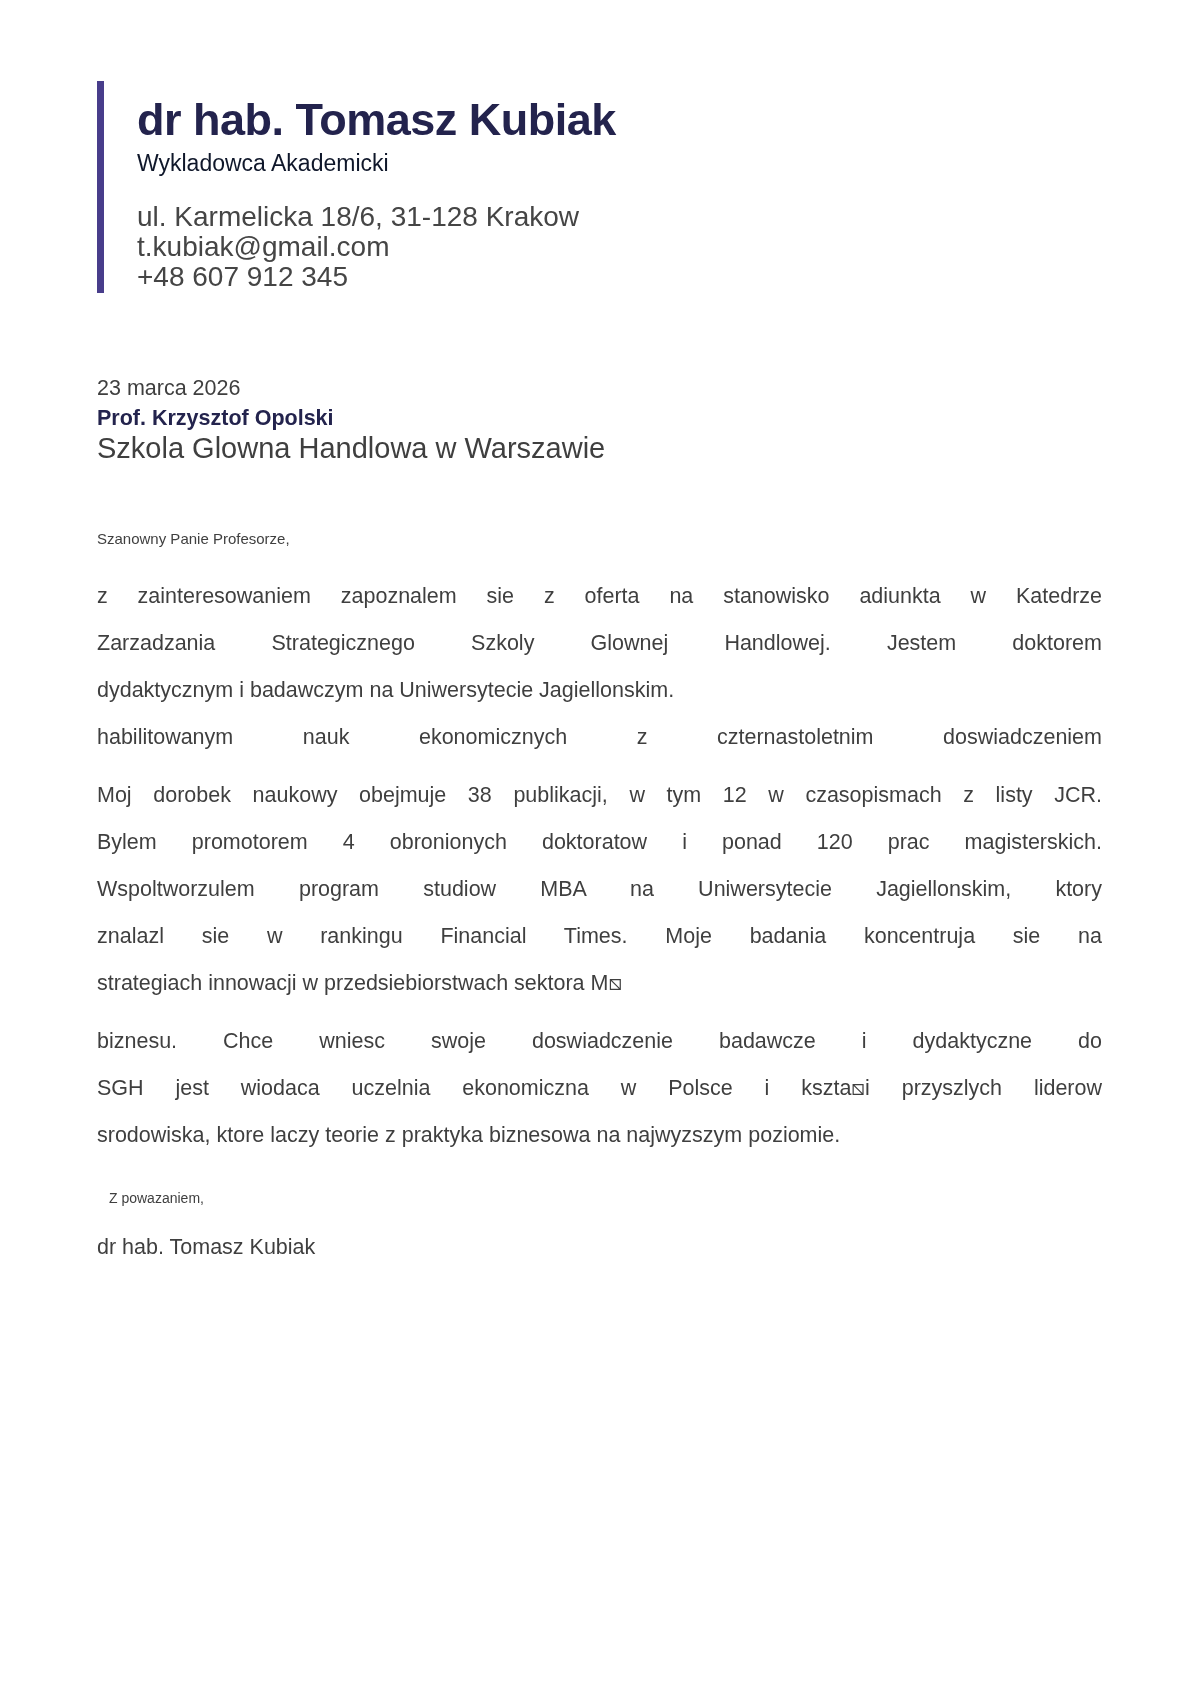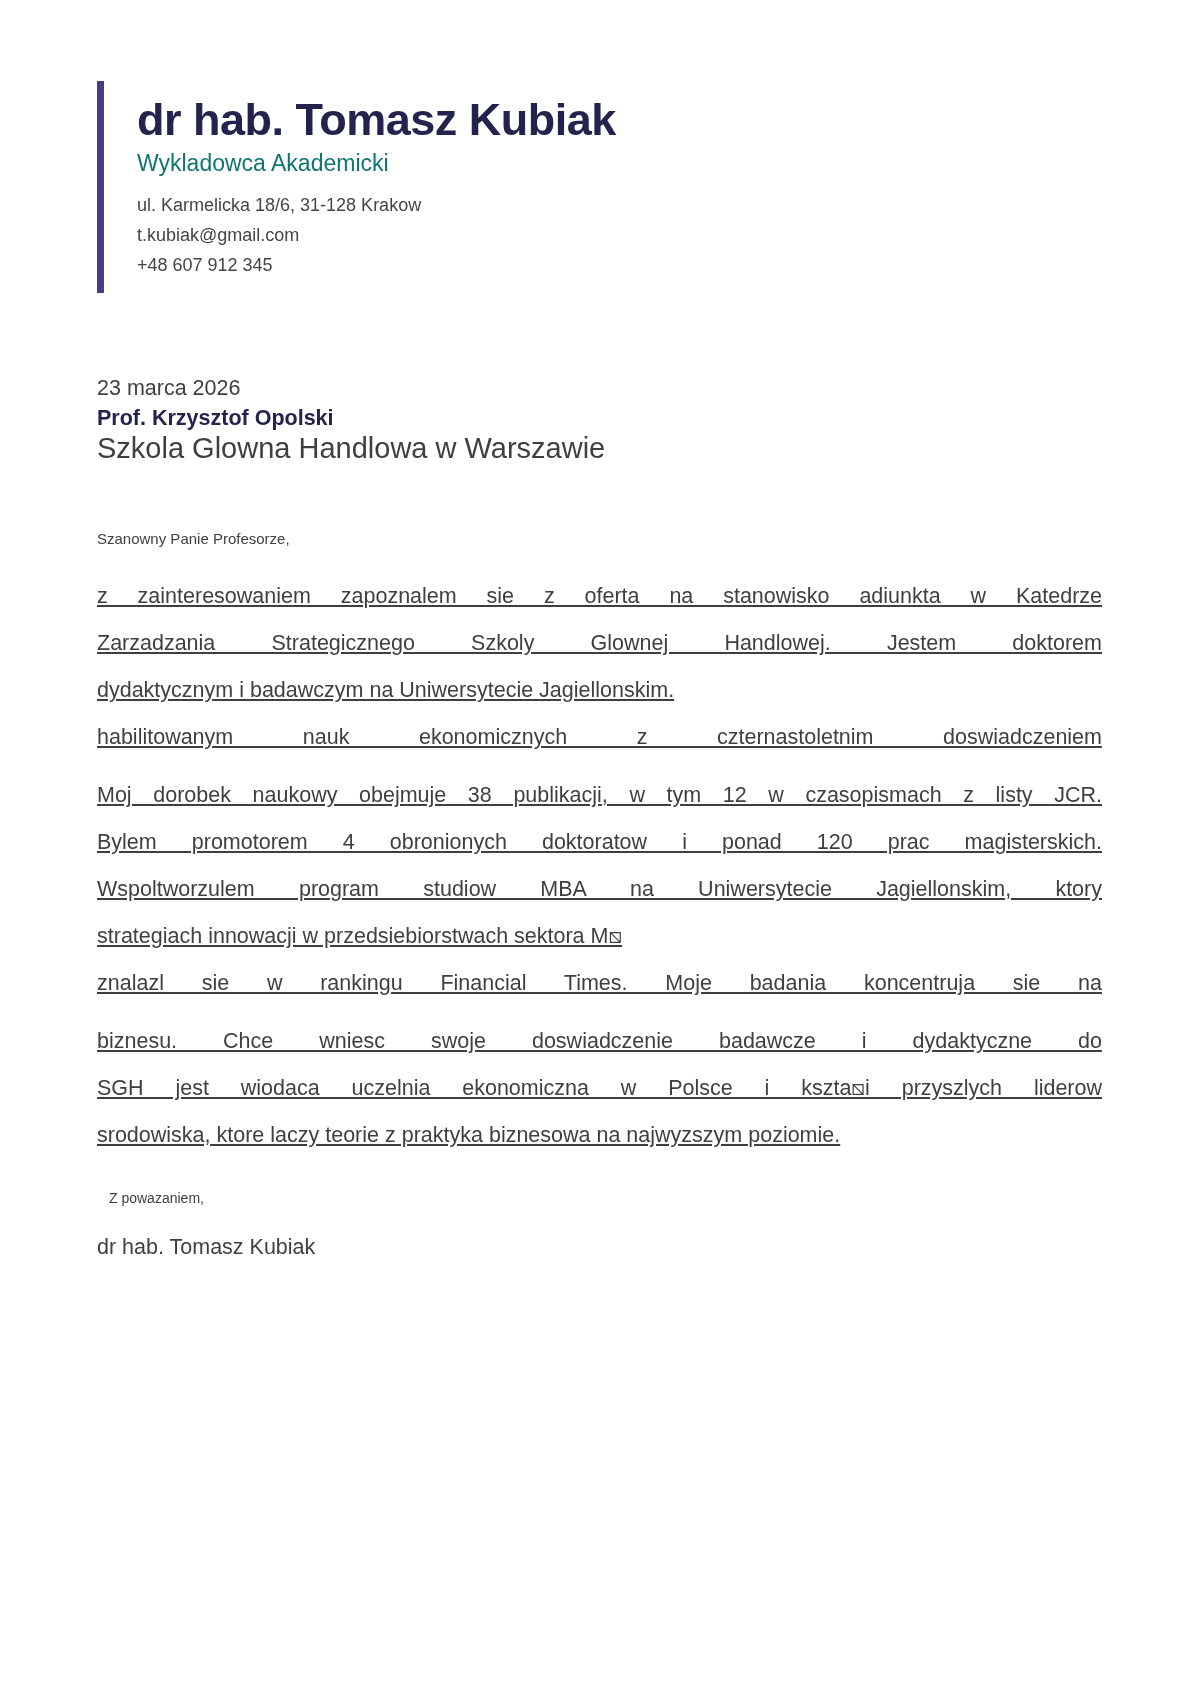--- a/index.html
+++ b/index.html
@@ -46,7 +46,7 @@
   }
   .sender-title{
     font-size:23px;
-    color:#0f766e;
+    color:#0f172a;
     line-height:30px;
     margin-top:2px;
   }

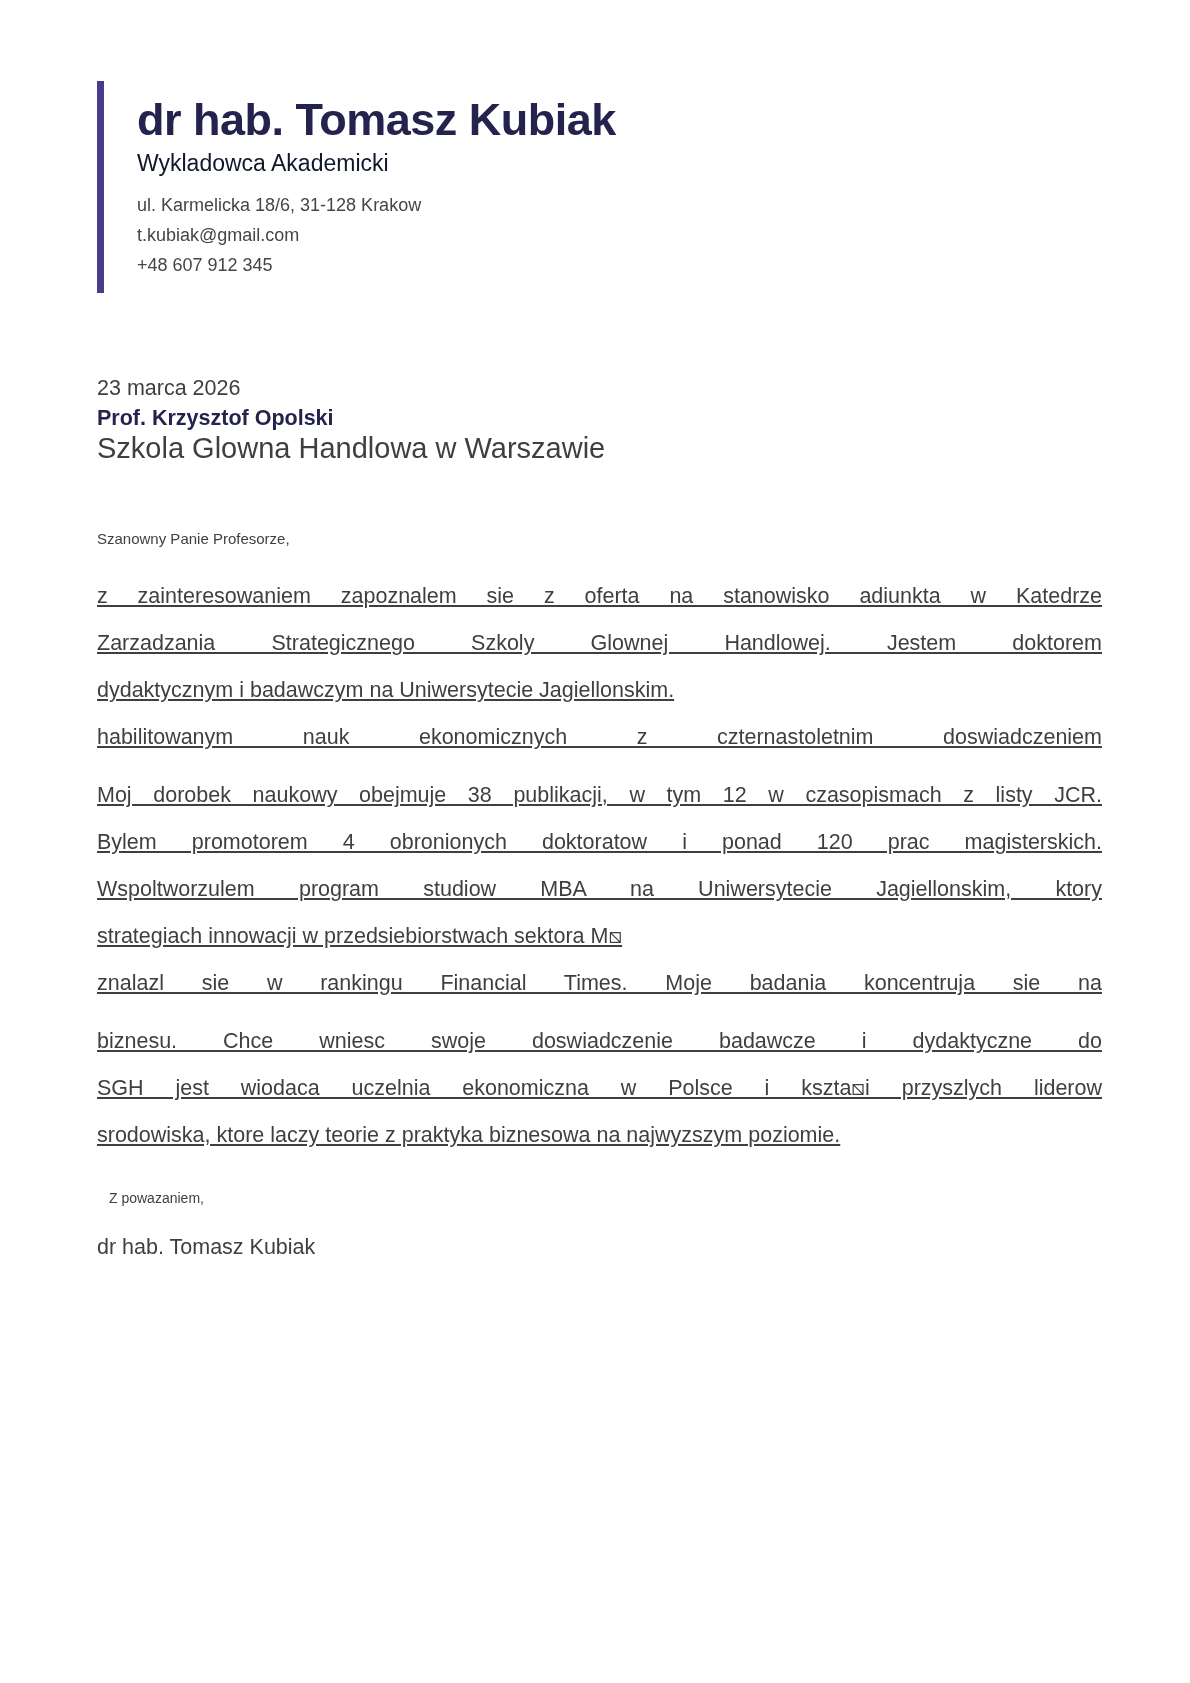--- a/index.html
+++ b/index.html
@@ -51,8 +51,8 @@
     margin-top:2px;
   }
   .contact{
-    margin-top:12px;
-    font-size:18px;
+    margin-top:24px;
+    font-size:28px;
     line-height:30px;
     color:var(--muted);
   }

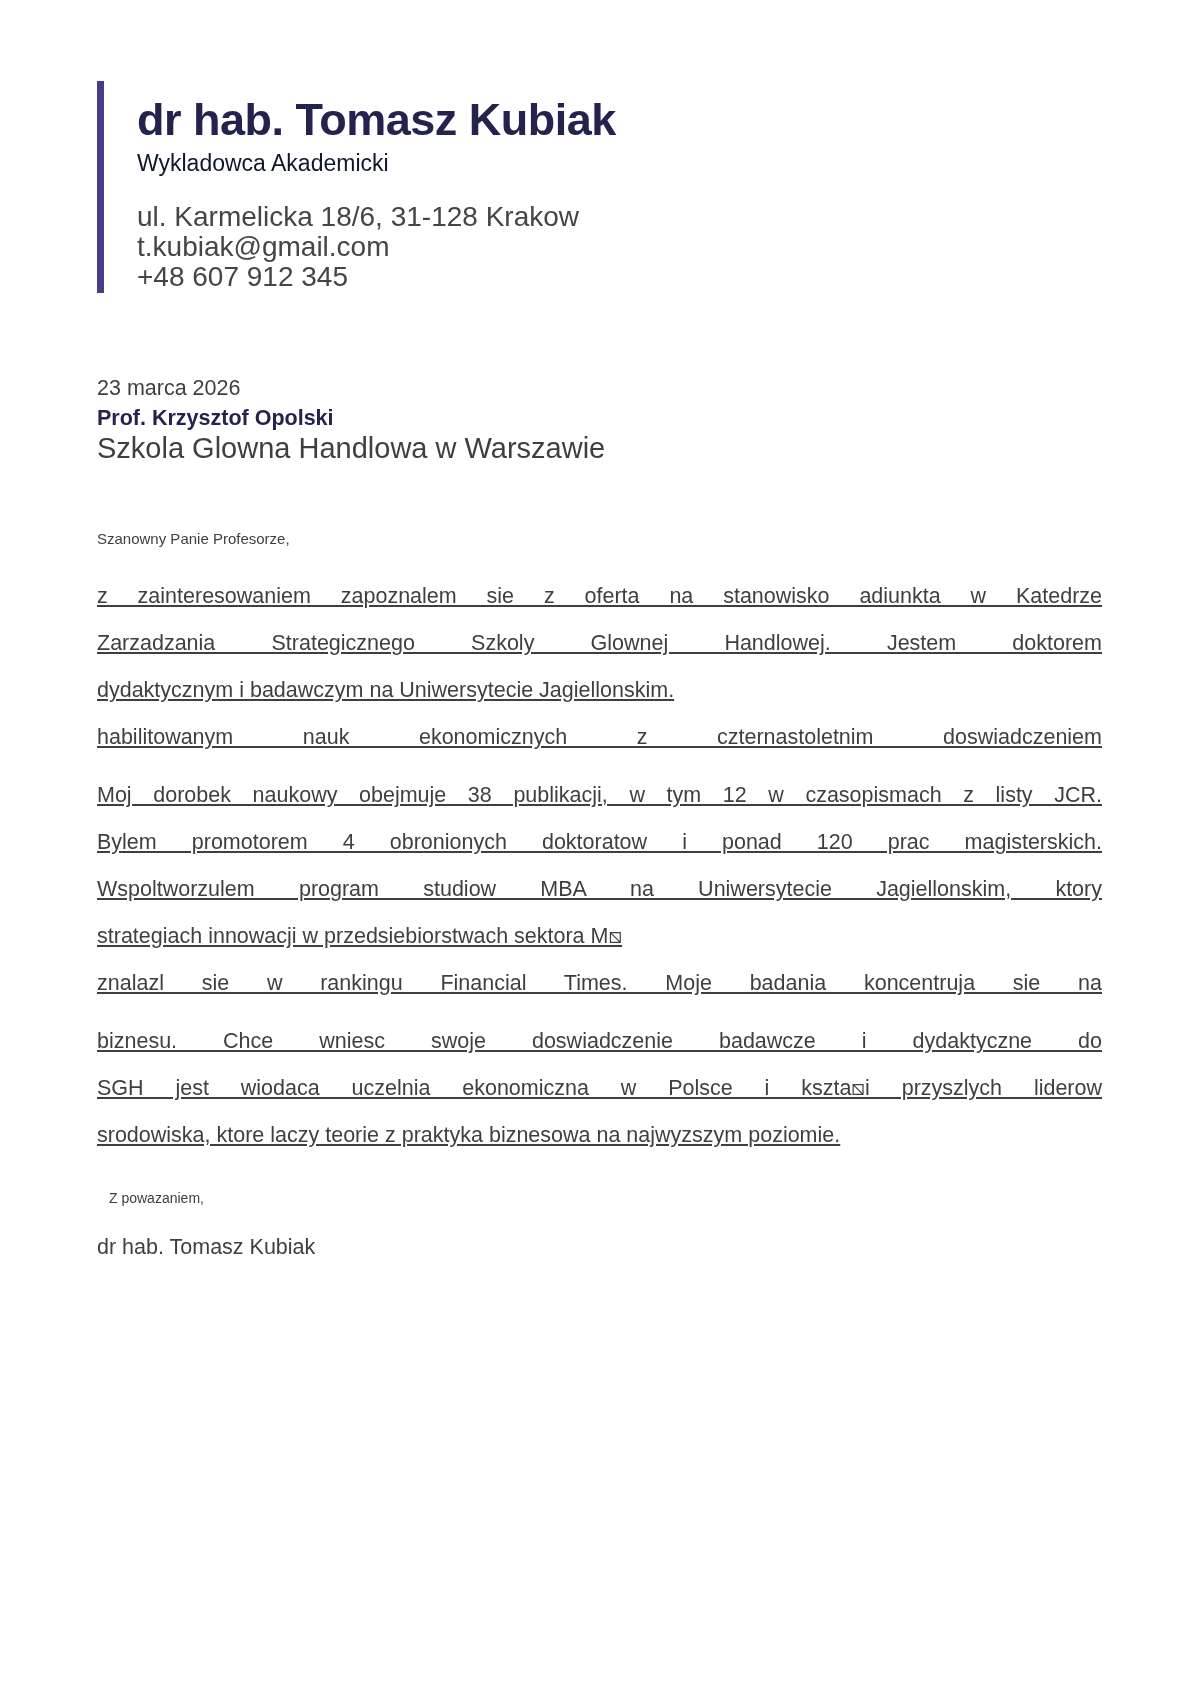--- a/index.html
+++ b/index.html
@@ -88,7 +88,6 @@
     margin-top:11px;
     font-size:21.5px;
     color:var(--body);
-    text-decoration:underline;
   }
   .line{
     line-height:47px;

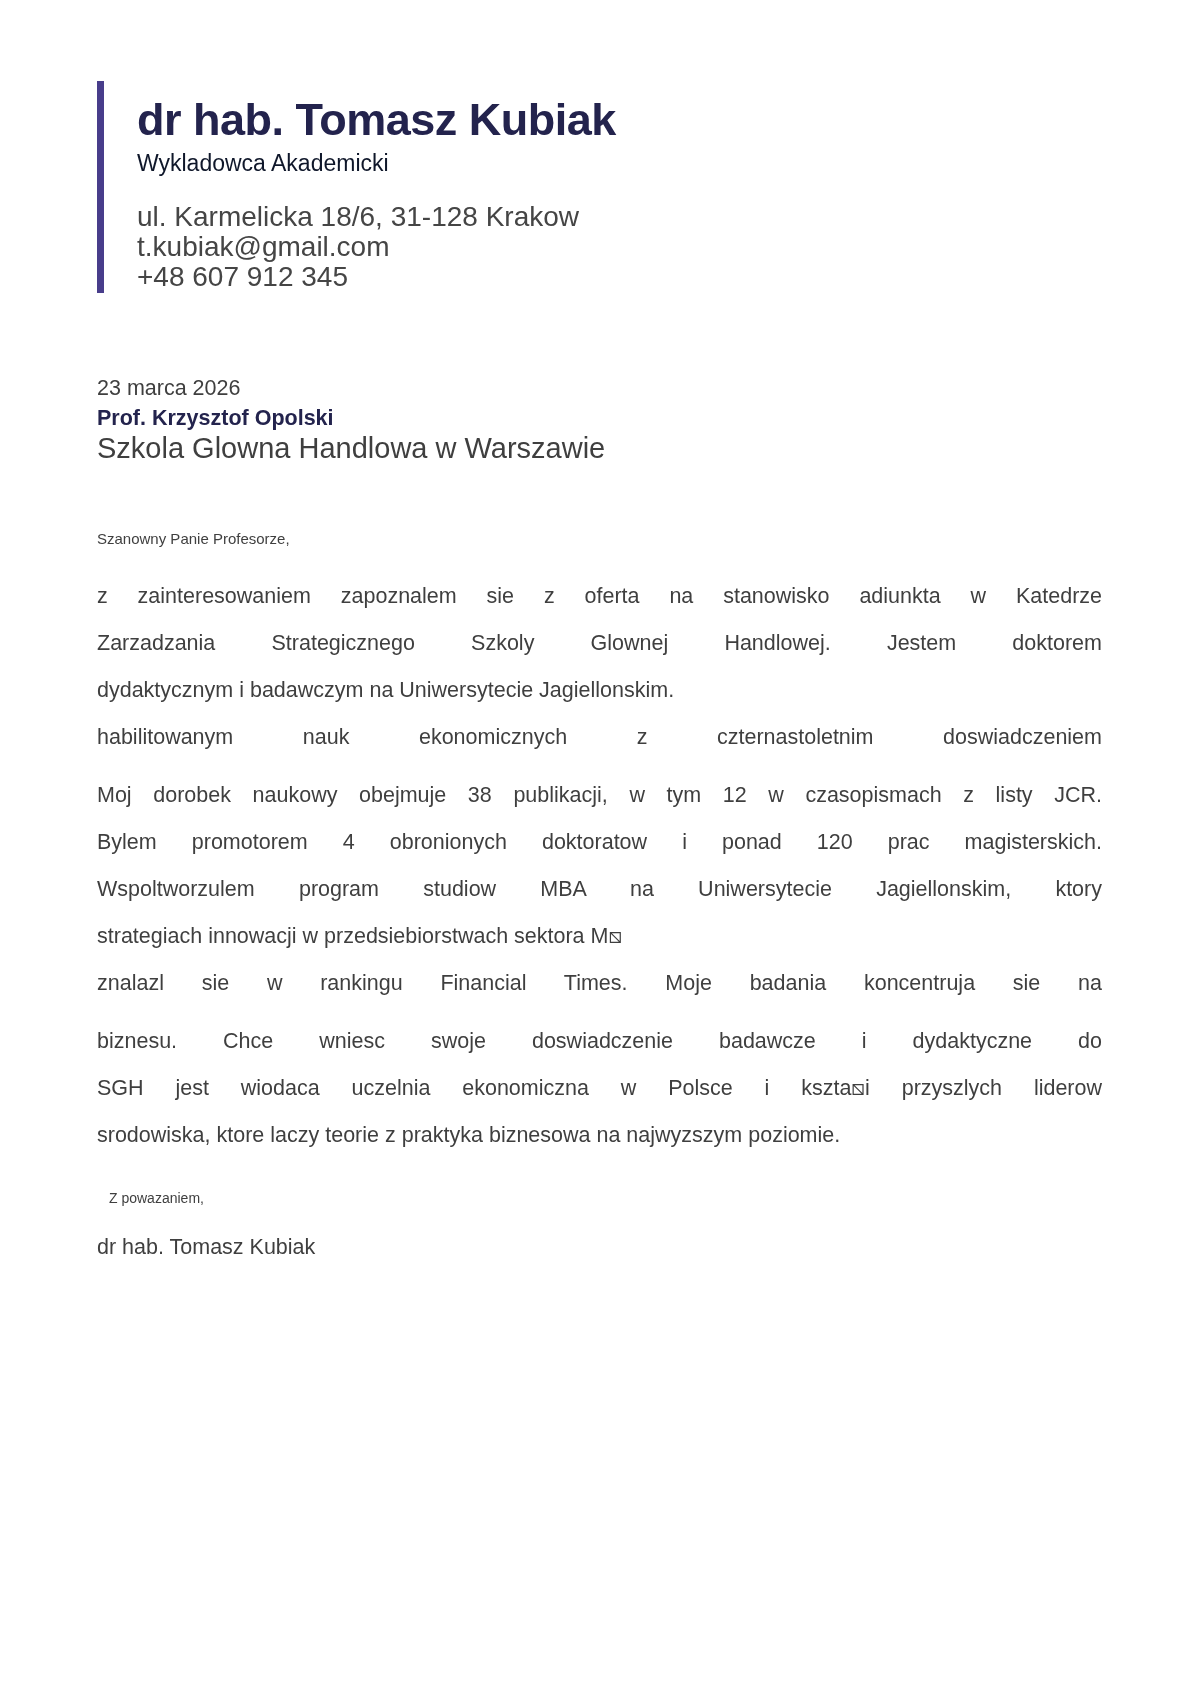--- a/index.html
+++ b/index.html
@@ -150,8 +150,8 @@
         <div class="line jl">Moj dorobek naukowy obejmuje 38 publikacji, w tym 12 w czasopismach z listy JCR.</div>
         <div class="line jl">Bylem promotorem 4 obronionych doktoratow i ponad 120 prac magisterskich.</div>
         <div class="line jl">Wspoltworzulem program studiow MBA na Uniwersytecie Jagiellonskim, ktory</div>
+        <div class="line jl">znalazl sie w rankingu Financial Times. Moje badania koncentruja sie na</div>
         <div class="line">strategiach innowacji w przedsiebiorstwach sektora M⧅</div>
-        <div class="line jl">znalazl sie w rankingu Financial Times. Moje badania koncentruja sie na</div>
       </div>
       <div class="para">
         <div class="line jl">biznesu. Chce wniesc swoje doswiadczenie badawcze i dydaktyczne do</div>

